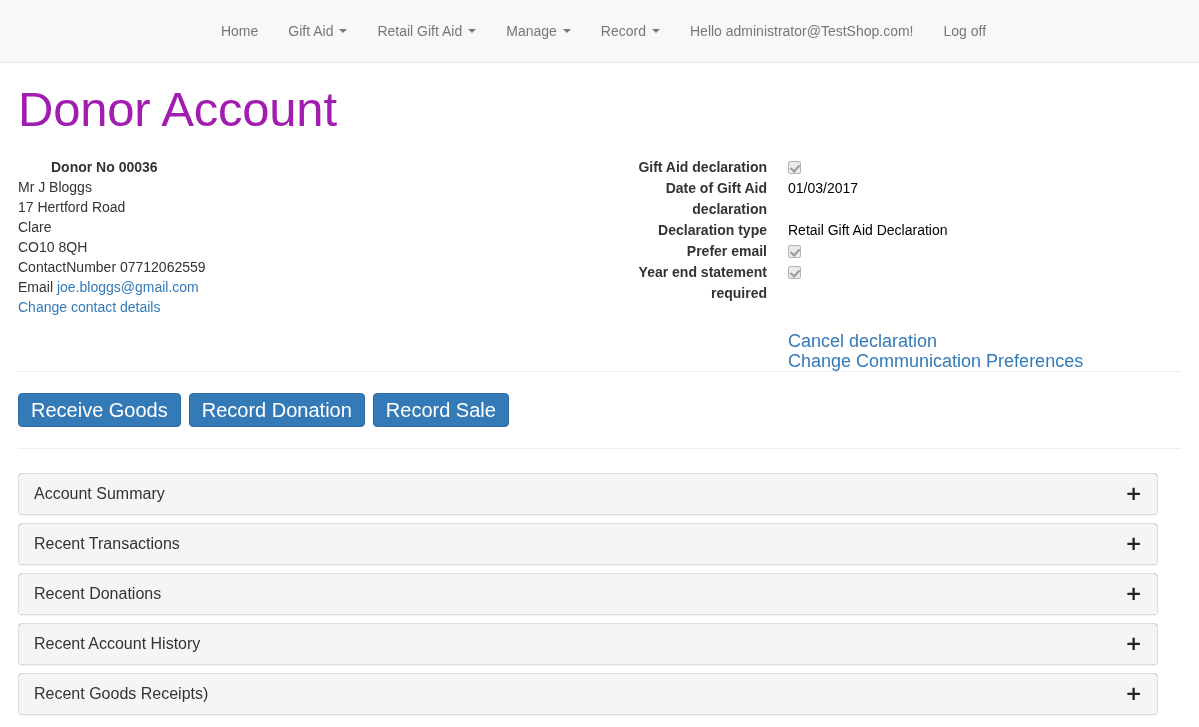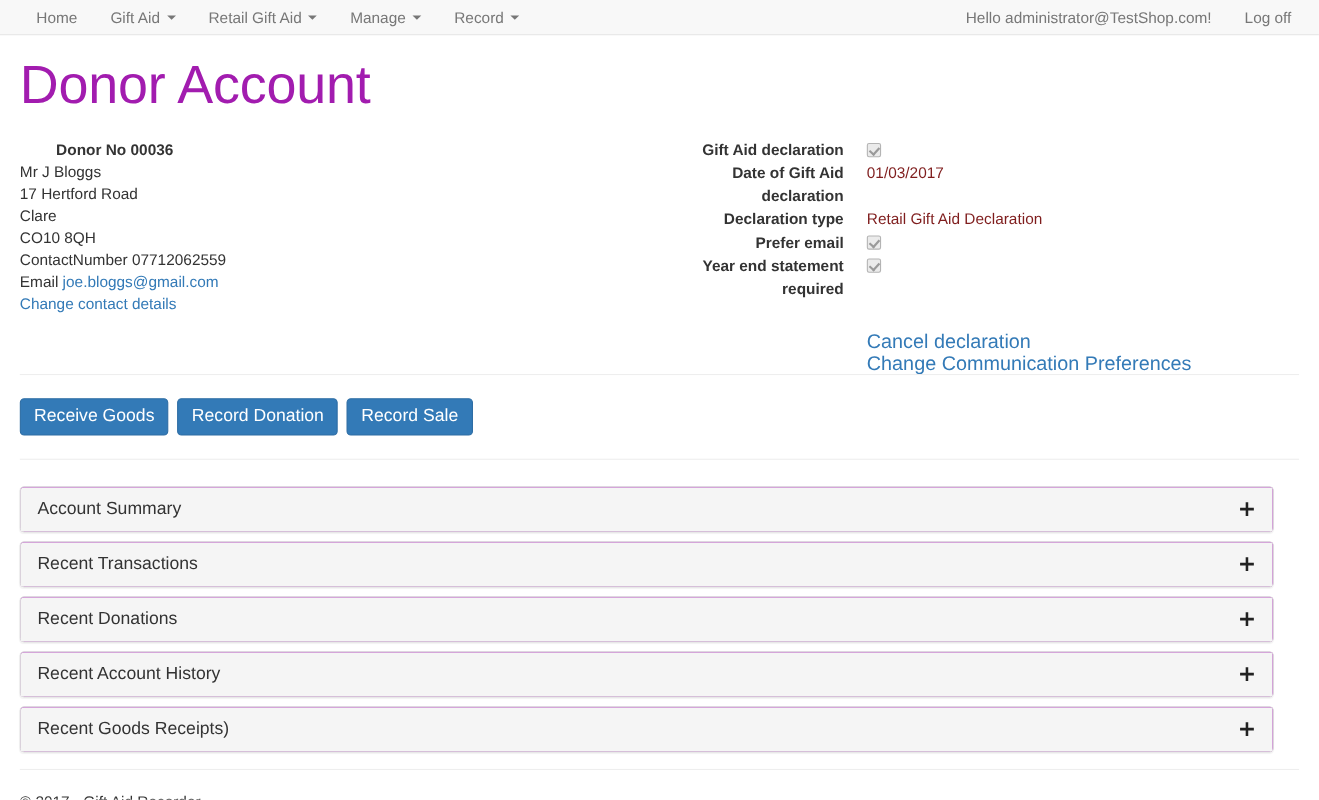--- a/index.html
+++ b/index.html
@@ -18,12 +18,12 @@
 
   
   .navbar {
-    height: 32px;
+    height: 63px;
     background: #f8f8f8;
     border-bottom: 1px solid #e7e7e7;
     display: flex;
     align-items: stretch;
-    justify-content: space-between;
+    justify-content: center;
     padding: 0;
   }
   .nav-left, .nav-right {

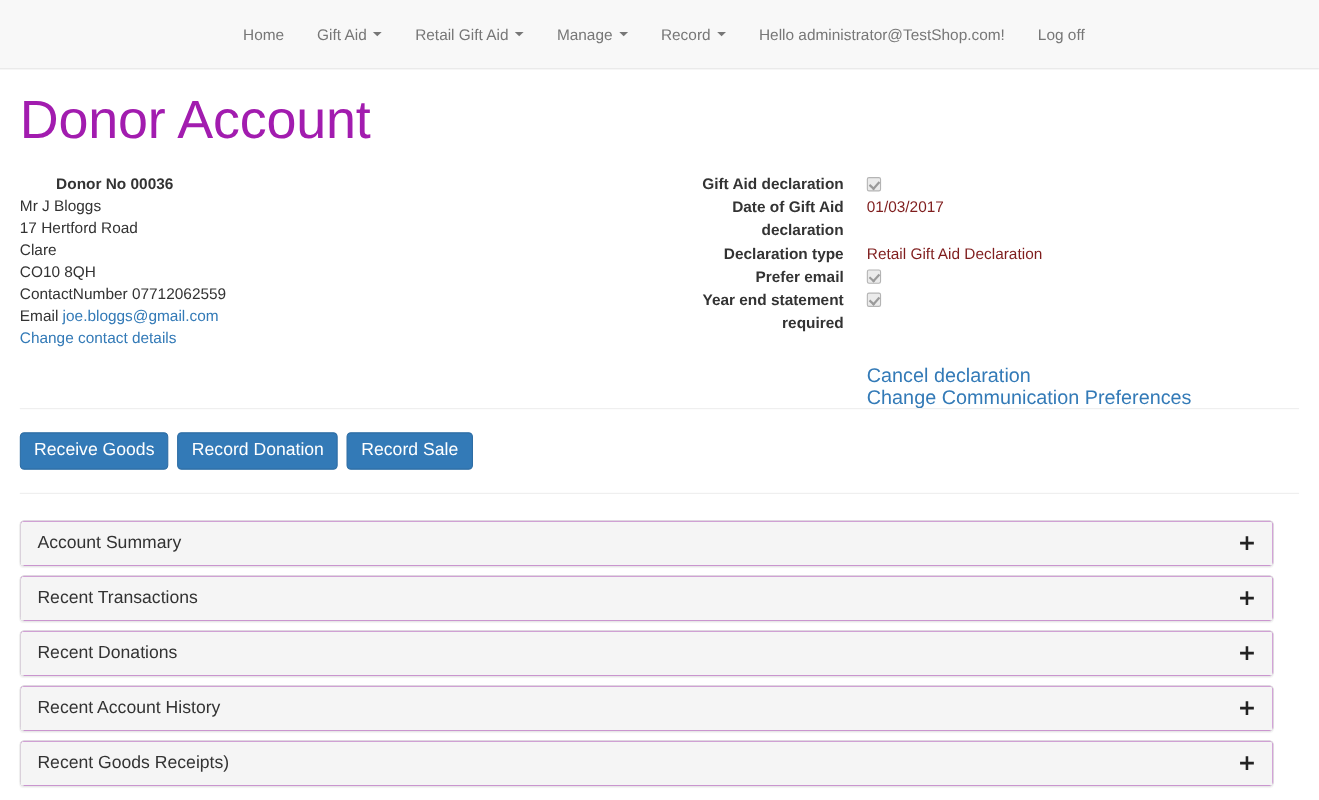--- a/index.html
+++ b/index.html
@@ -124,7 +124,7 @@
     margin-left: 21px;
     font-size: 14px;
     line-height: 21px;
-    color: #7f1d1d;
+    color: #000000;
     flex: 1;
   }
 

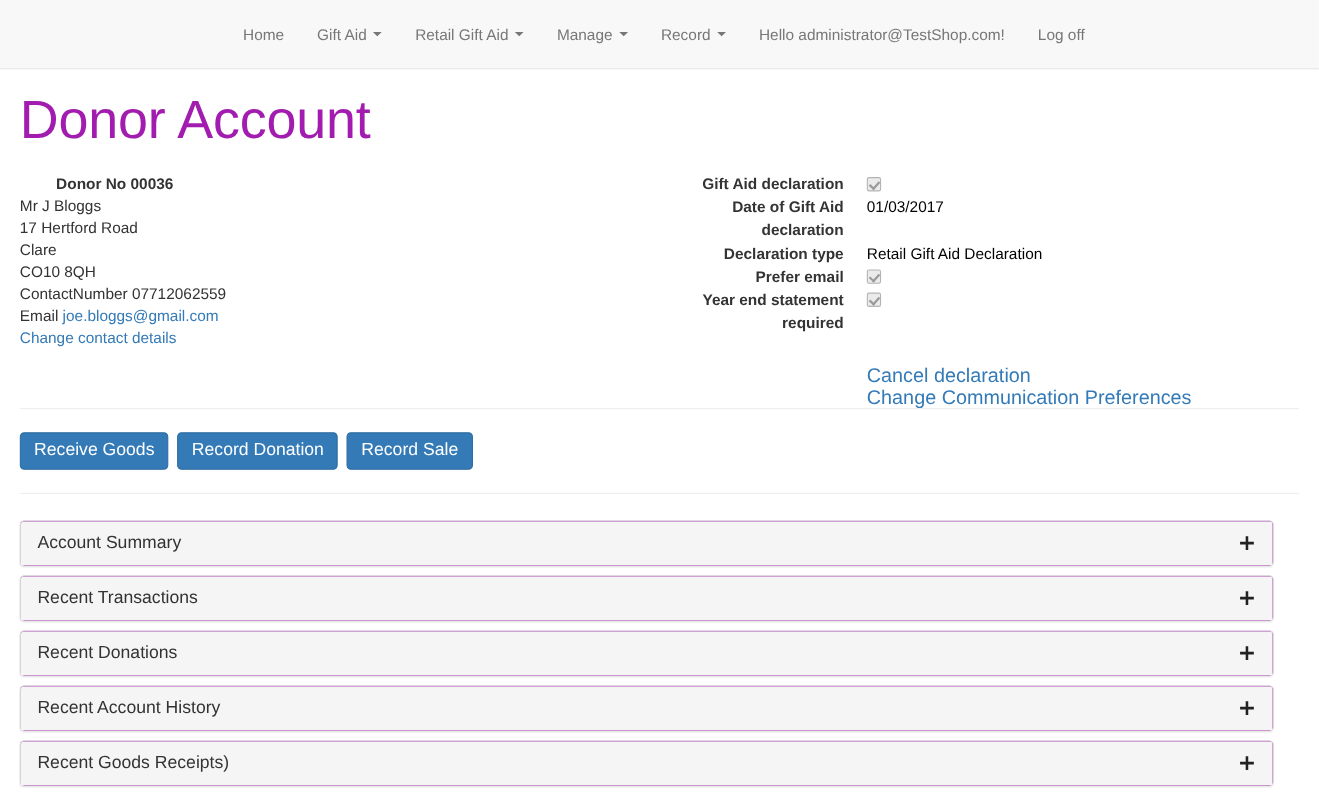--- a/index.html
+++ b/index.html
@@ -181,7 +181,7 @@
     background: #337ab7;
     border: 1px solid #2e6da4;
     color: #ffffff;
-    font-size: 16px;
+    font-size: 20px;
     line-height: 20px;
     padding: 6px 12px;
     border-radius: 4px;

